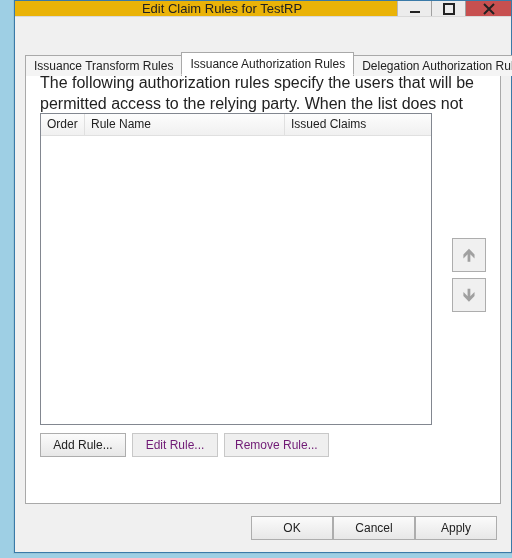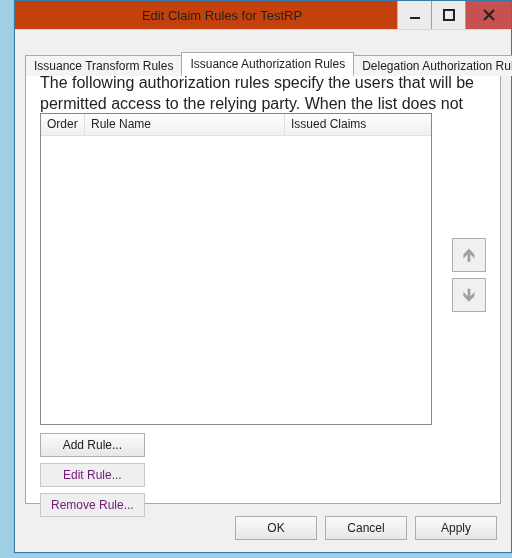--- a/index.html
+++ b/index.html
@@ -27,8 +27,8 @@
     box-shadow: 0 0 0 1px rgba(0,0,0,0.05);
   }
   .titlebar {
-    height: 29px;
-    background: #c2410c;
+    height: 16px;
+    background: #eab308;
     border-bottom: 1px solid #d9d9d9;
     display: flex;
     align-items: stretch;

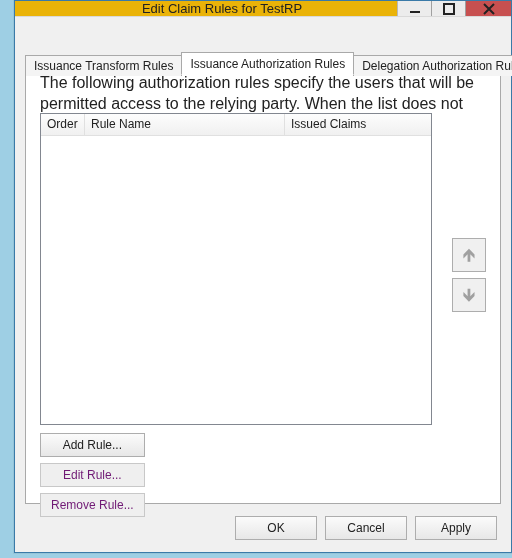--- a/index.html
+++ b/index.html
@@ -159,7 +159,6 @@
     top: 370px;
     display: flex;
     gap: 6px;
-    flex-direction: column;
   }
   .btn {
     height: 24px;

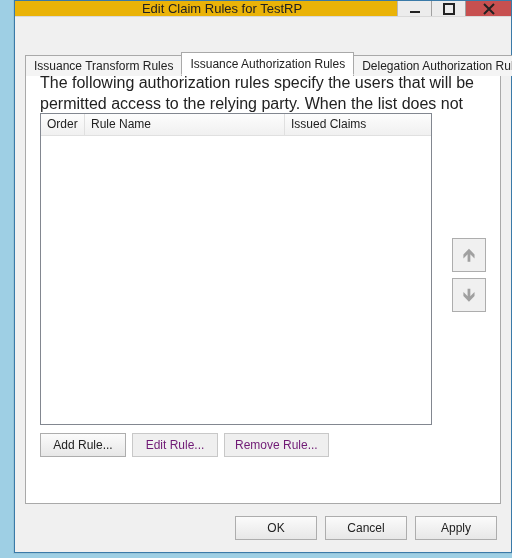--- a/index.html
+++ b/index.html
@@ -185,7 +185,6 @@
     justify-content: flex-end;
     align-items: center;
     padding-right: 14px;
-    gap: 8px;
   }
   .bottom-bar .btn { min-width: 82px; }
 </style>

